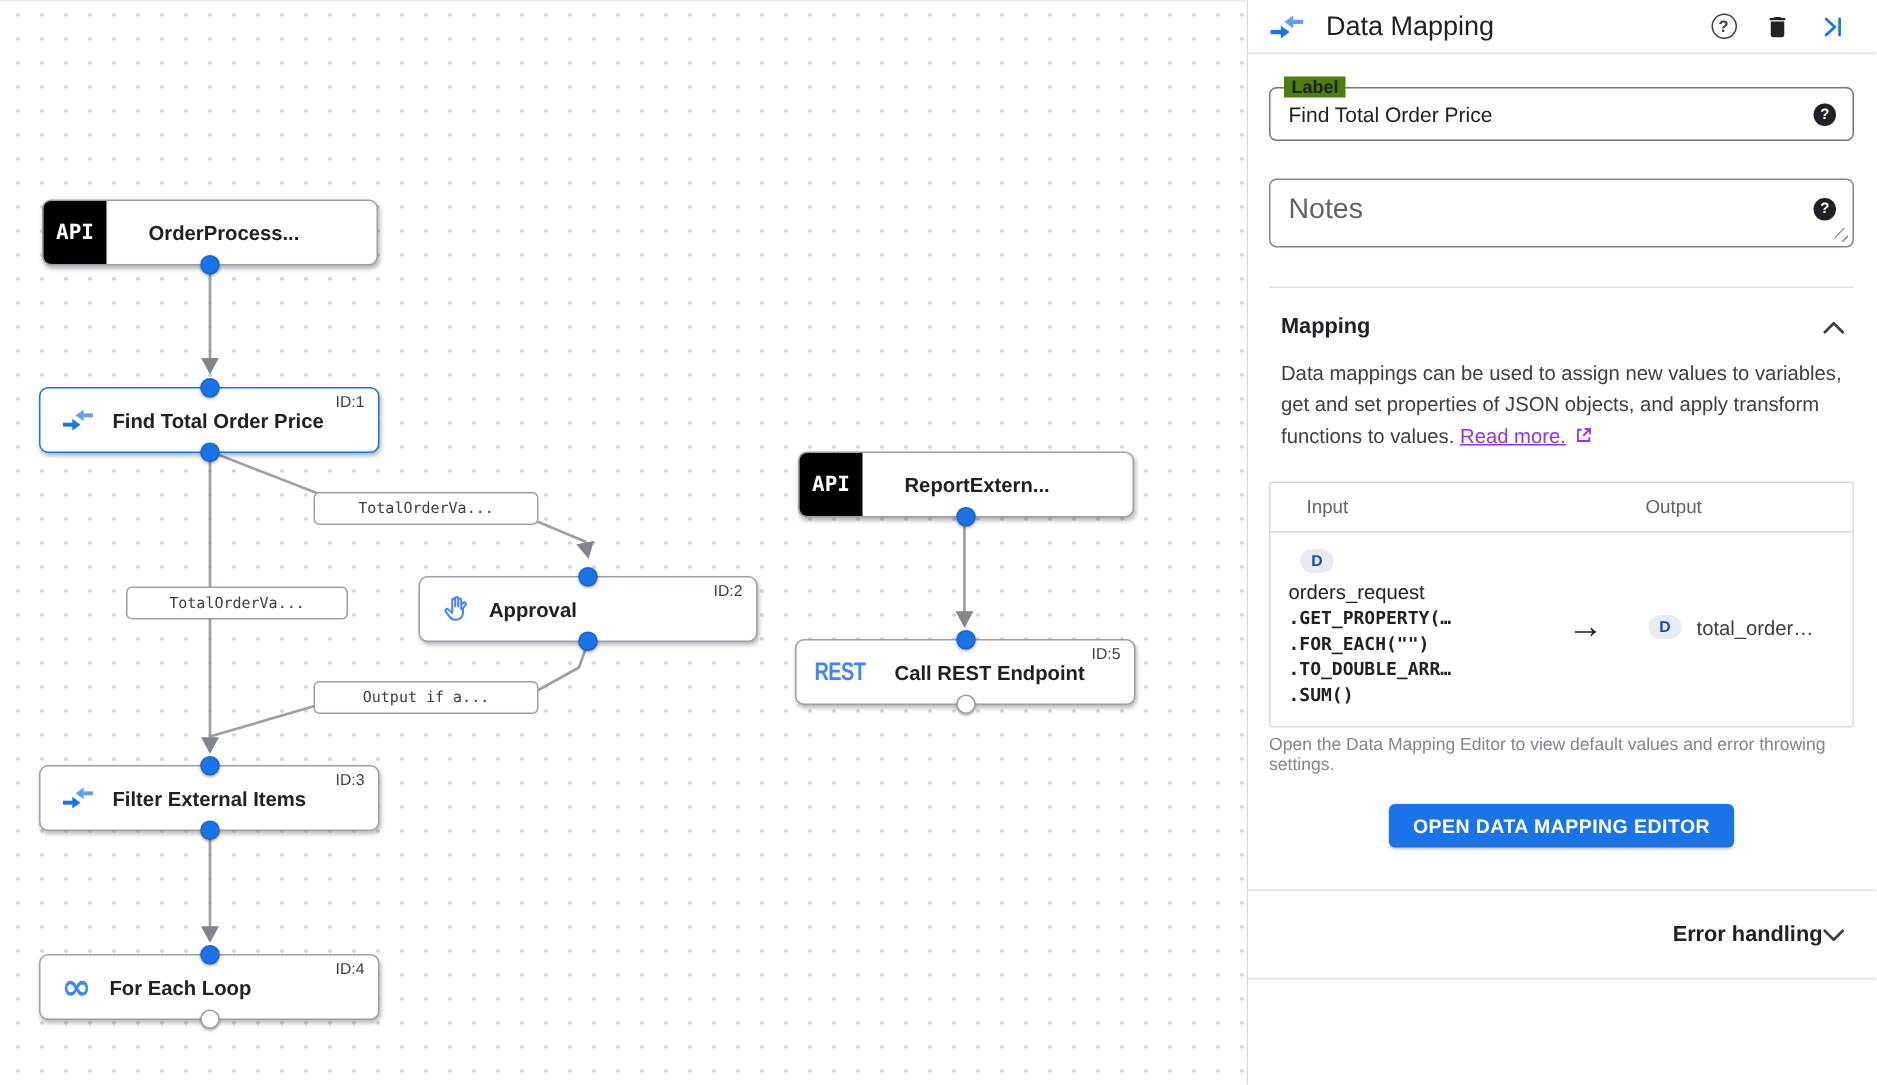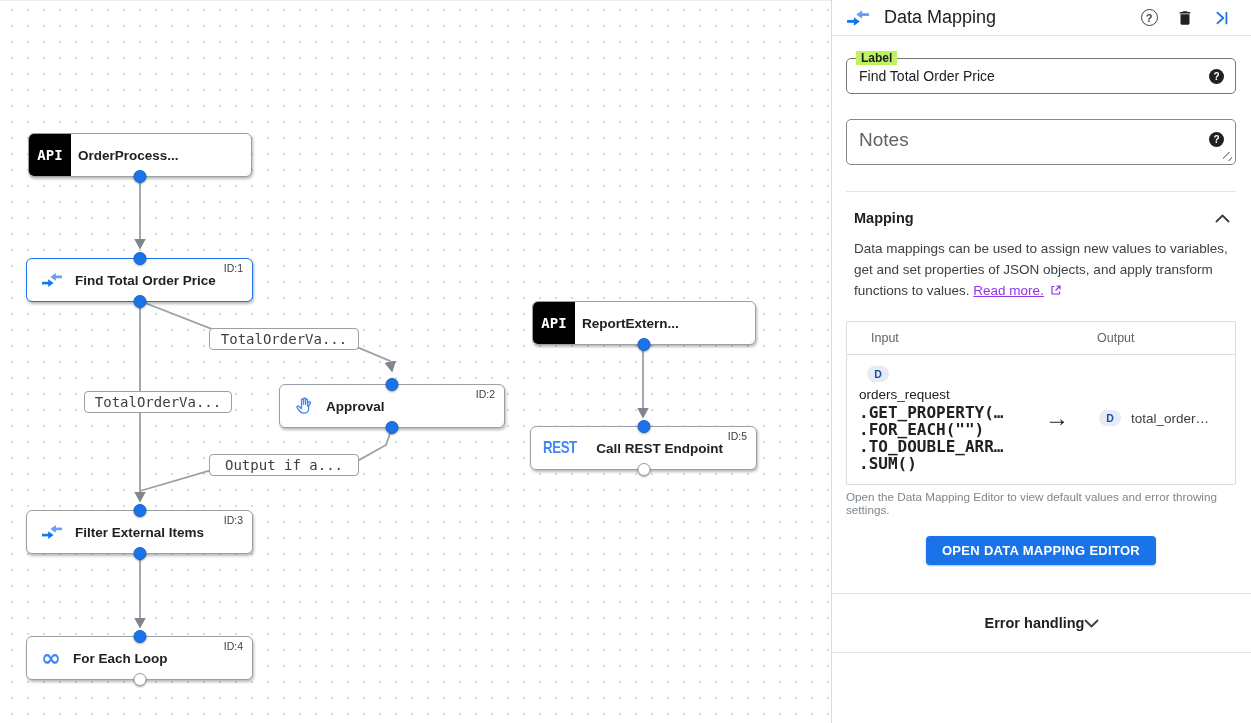--- a/index.html
+++ b/index.html
@@ -64,7 +64,7 @@
   .sec-title { font-size:14.5px; font-weight:bold; color:#202124; }
 
   .mfield { position:relative; border:1px solid #747775; border-radius:5px; background:#fff; }
-  .mfield .flabel { position:absolute; top:-8px; left:9px; background:#bef264; padding:0 5px; font-size:12px; font-weight:bold; color:#202124; line-height:14px; }
+  .mfield .flabel { position:absolute; top:-8px; left:9px; background:#4d7c0f; padding:0 5px; font-size:12px; font-weight:bold; color:#202124; line-height:14px; }
   .mfield input { border:none; outline:none; width:calc(100% - 50px); font-size:14px; color:#202124; padding:9px 0 9px 12px; font-family:"Liberation Sans", sans-serif; background:transparent; }
   .mfield textarea { border:none; outline:none; resize:none; width:calc(100% - 50px); height:43px; font-size:19px; color:#202124; padding:9px 0 0 12px; font-family:"Liberation Sans", sans-serif; background:transparent; }
   .mfield textarea::placeholder, .mfield input::placeholder { color:#5f6368; }

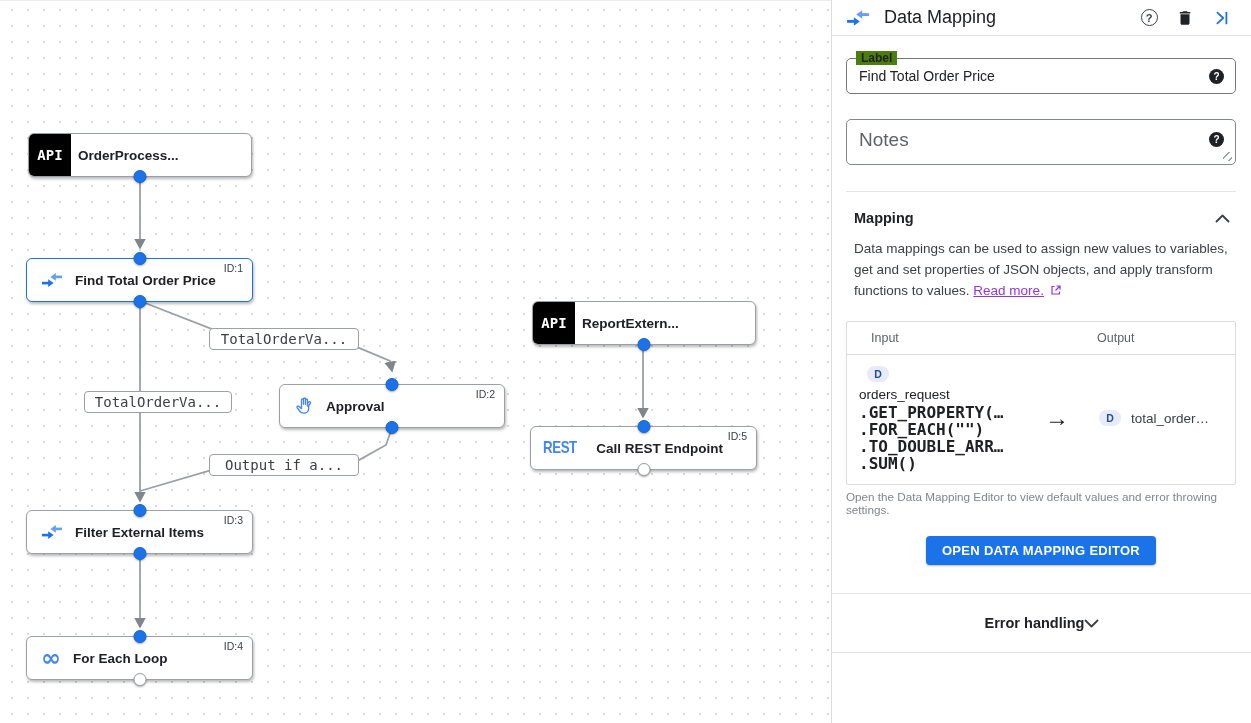--- a/index.html
+++ b/index.html
@@ -30,7 +30,7 @@
     display:flex; align-items:center; justify-content:center; flex:0 0 42px;
     color:#fff; font-family:"DejaVu Sans Mono", monospace; font-weight:bold; font-size:14px;
   }
-  .api-badge + .node-label { margin-left:7px; }
+  .api-badge + .node-label { margin-left:28px; }
   .node-icon { margin:0 12px 0 14px; display:flex; align-items:center; flex:0 0 auto; }
   .rest-badge {
     margin:0 10px 0 12px; color:#4285f4; font-weight:bold; font-size:17px;

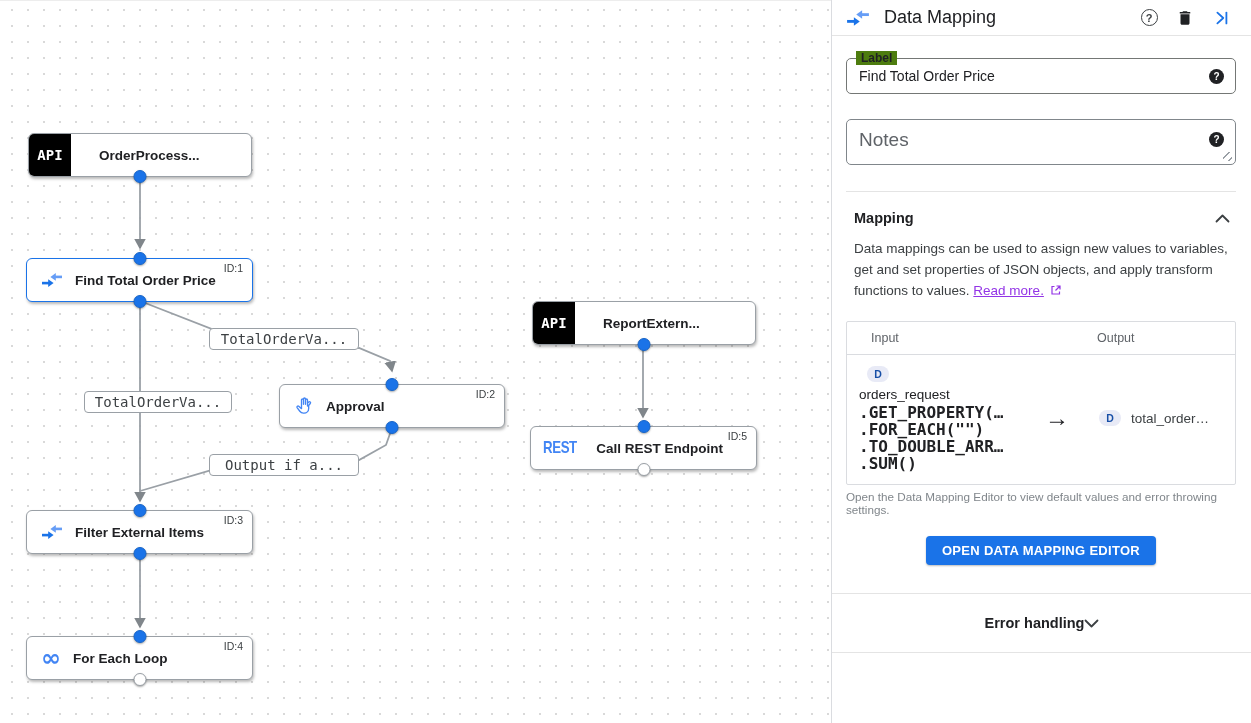--- a/index.html
+++ b/index.html
@@ -48,7 +48,7 @@
     position:absolute; z-index:2; height:22px; background:#fff;
     border:1px solid #9aa0a6; border-radius:4px;
     display:flex; align-items:center; justify-content:center;
-    font-family:"DejaVu Sans Mono", monospace; font-size:14px; color:#3c4043; white-space:nowrap;
+    font-family:"DejaVu Sans Mono", monospace; font-size:10px; color:#3c4043; white-space:nowrap;
   }
 
   

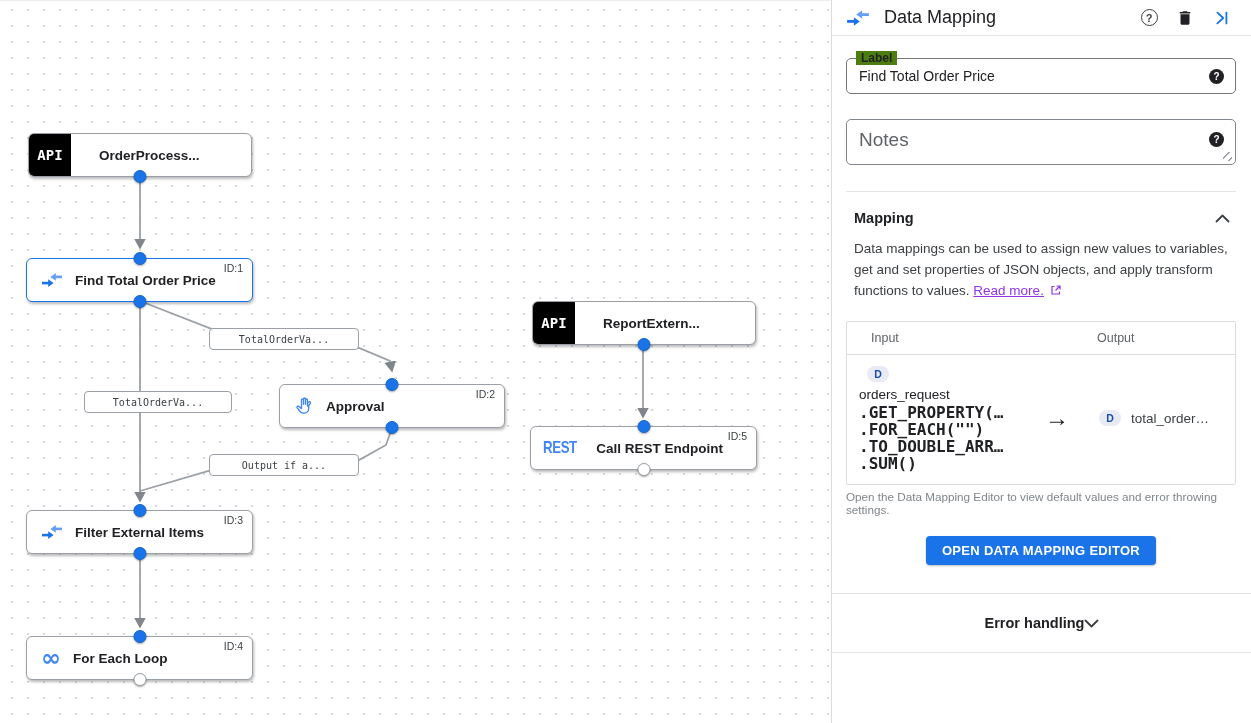--- a/index.html
+++ b/index.html
@@ -90,7 +90,7 @@
   .var-badge { display:inline-flex; align-items:center; justify-content:center; min-width:22px; height:16px; border-radius:8px; background:#e8eaf6; color:#174ea6; font-size:10.5px; font-weight:bold; }
   .cell-input .var-badge { margin-left:8px; margin-bottom:3px; }
   .var-name { font-size:13.5px; color:#202124; line-height:19px; }
-  .fn-line { font-family:"DejaVu Sans Mono", monospace; font-weight:bold; font-size:16px; line-height:17px; color:#202124; white-space:pre; }
+  .fn-line { font-family:"DejaVu Sans Mono", monospace; font-weight:bold; font-size:12px; line-height:17px; color:#202124; white-space:pre; }
   .cell-arrow { display:flex; align-items:center; justify-content:center; font-size:24px; color:#202124; }
   .cell-output { display:flex; align-items:center; gap:10px; padding-left:2px; }
   .out-name { font-size:13.5px; color:#3c4043; }

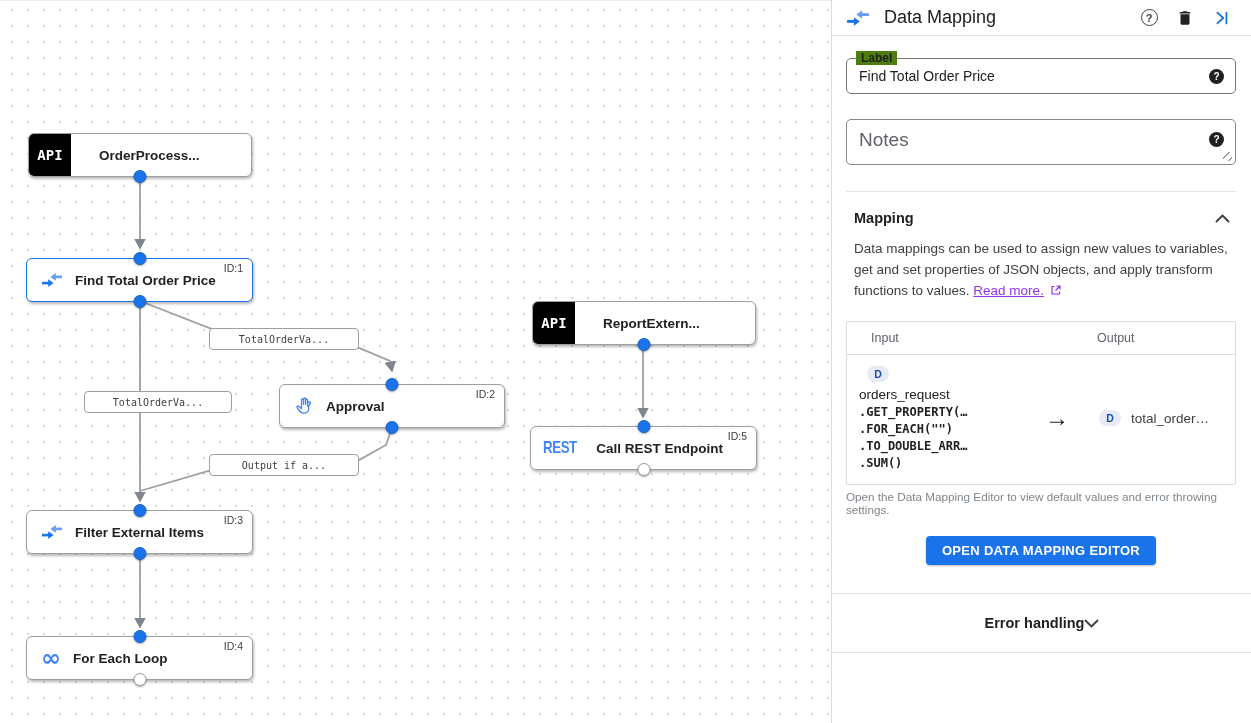--- a/index.html
+++ b/index.html
@@ -102,7 +102,7 @@
     box-shadow:0 1px 2px rgba(60,64,67,.35); cursor:pointer; }
 
   .error-row { margin-top:28px; border-top:1px solid #e4e4e4; border-bottom:1px solid #e4e4e4; height:60px;
-    display:flex; align-items:center; justify-content:center; padding:0 21px 0 22px; }
+    display:flex; align-items:center; justify-content:flex-end; padding:0 21px 0 22px; }
 </style>
 </head>
 <body>

